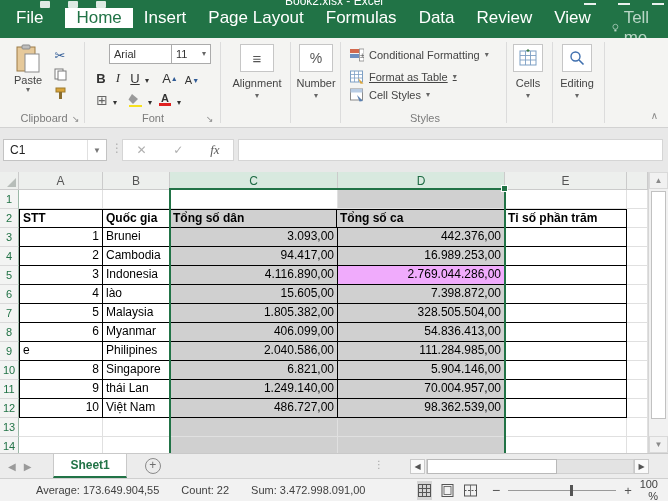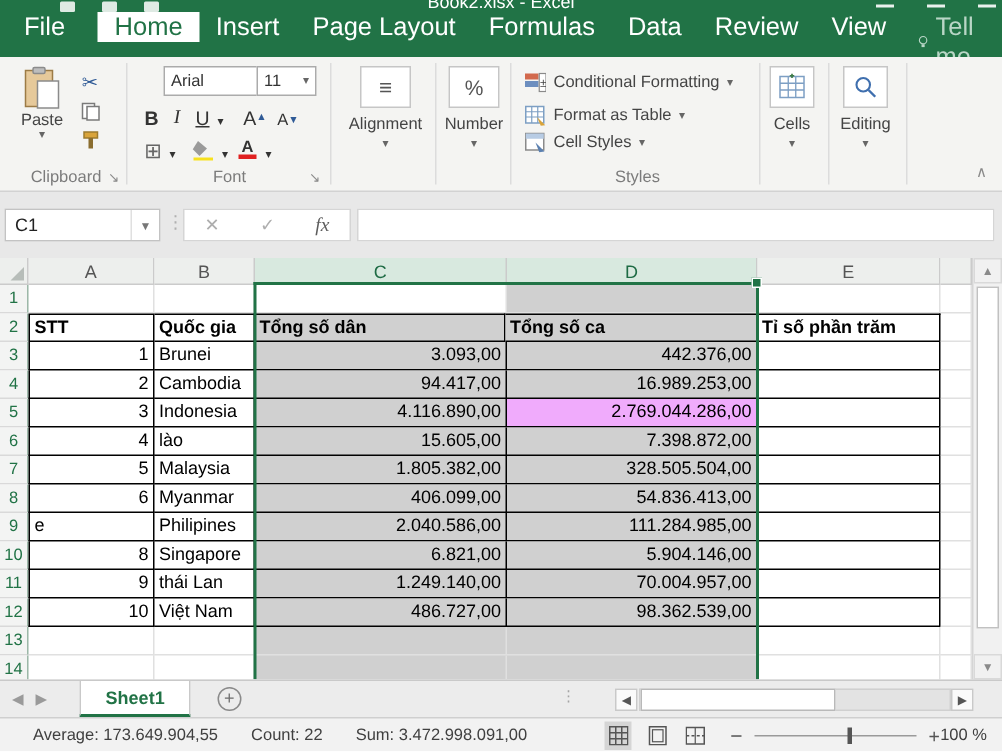--- a/index.html
+++ b/index.html
@@ -236,7 +236,7 @@
       <span>Conditional Formatting</span>
       <span class="caret">▾</span>
     </div>
-    <div class="styles-item" style="top:30px;">
+    <div class="styles-item" style="top:30px;text-decoration:underline;">
       <svg class="sicon" viewBox="0 0 14 14">
         <rect x="0.5" y="1" width="12" height="11" fill="#fff" stroke="#7d9fc4"></rect>
         <path d="M0.5 4.5 H12.5 M0.5 8 H12.5 M4.5 1 V12 M8.5 1 V12" stroke="#7d9fc4" stroke-width="0.8"></path>

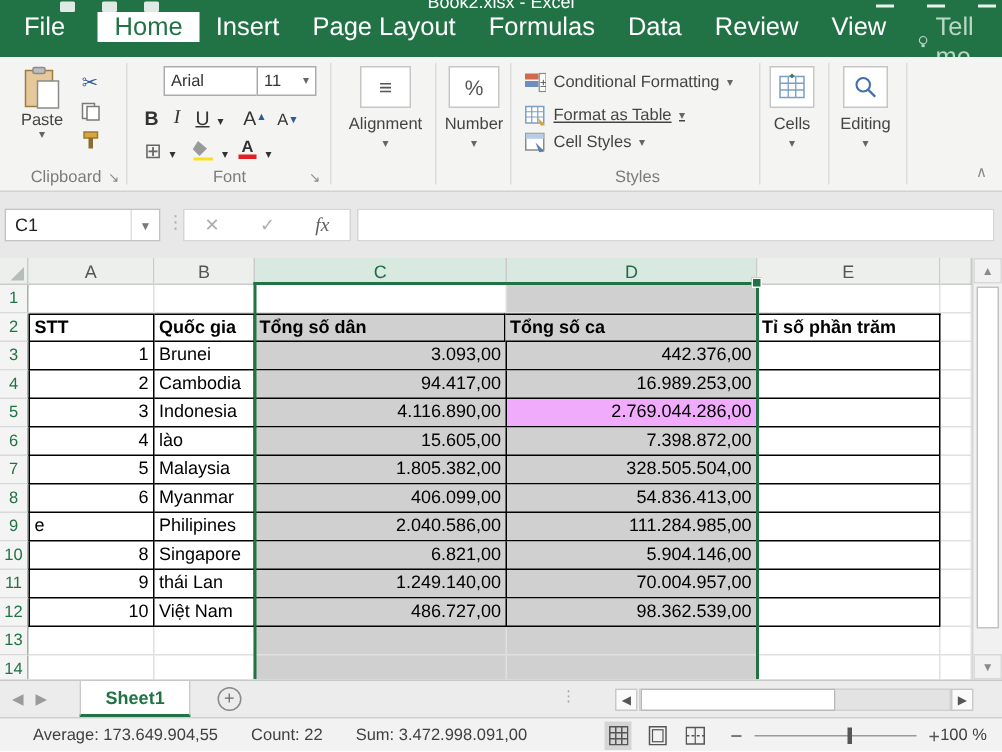--- a/index.html
+++ b/index.html
@@ -98,7 +98,7 @@
   .statusbar { position:absolute; left:0; top:478px; width:668px; height:23px; background:#f2f2f2;
                border-top:1px solid #cfcfcf; display:flex; align-items:center; font-size:11px; color:#404040; }
   .stat { margin-right:22px; white-space:nowrap; }
-  .stat:first-child { margin-left:22px; }
+  .stat:first-child { margin-left:36px; }
   .viewbtn { width:26px; height:19px; display:flex; align-items:center; justify-content:center; }
   .viewbtn.active { background:#d5d5d5; }
   .zoomwrap { display:flex; align-items:center; gap:8px; margin-left:14px; }

